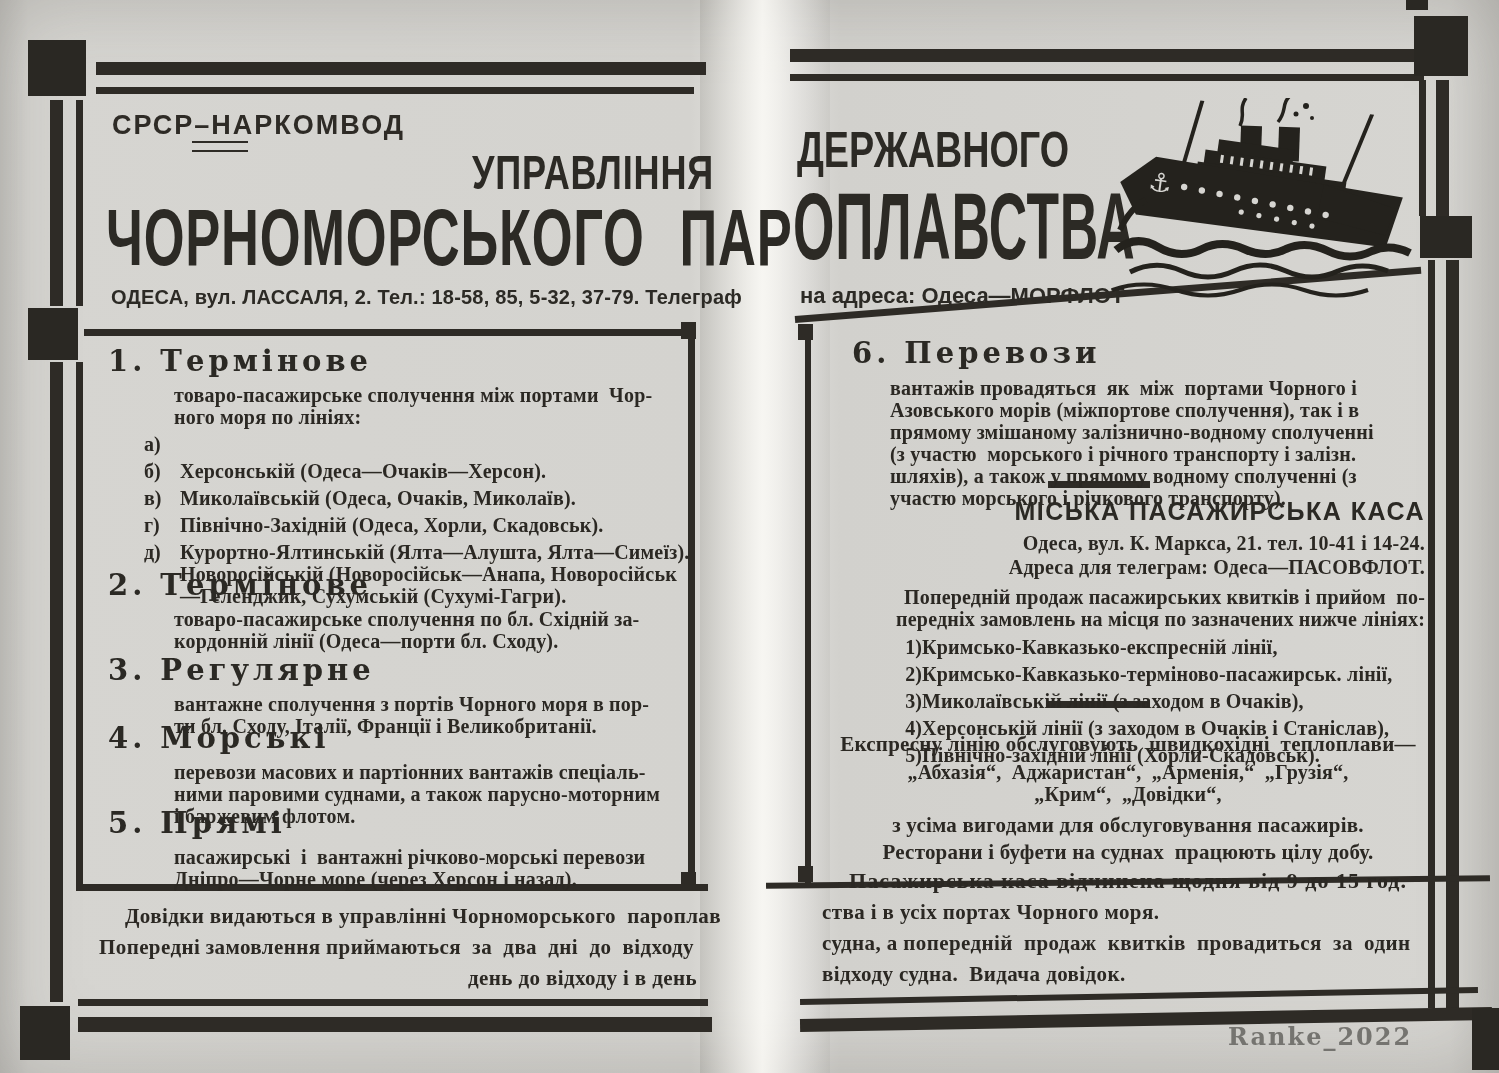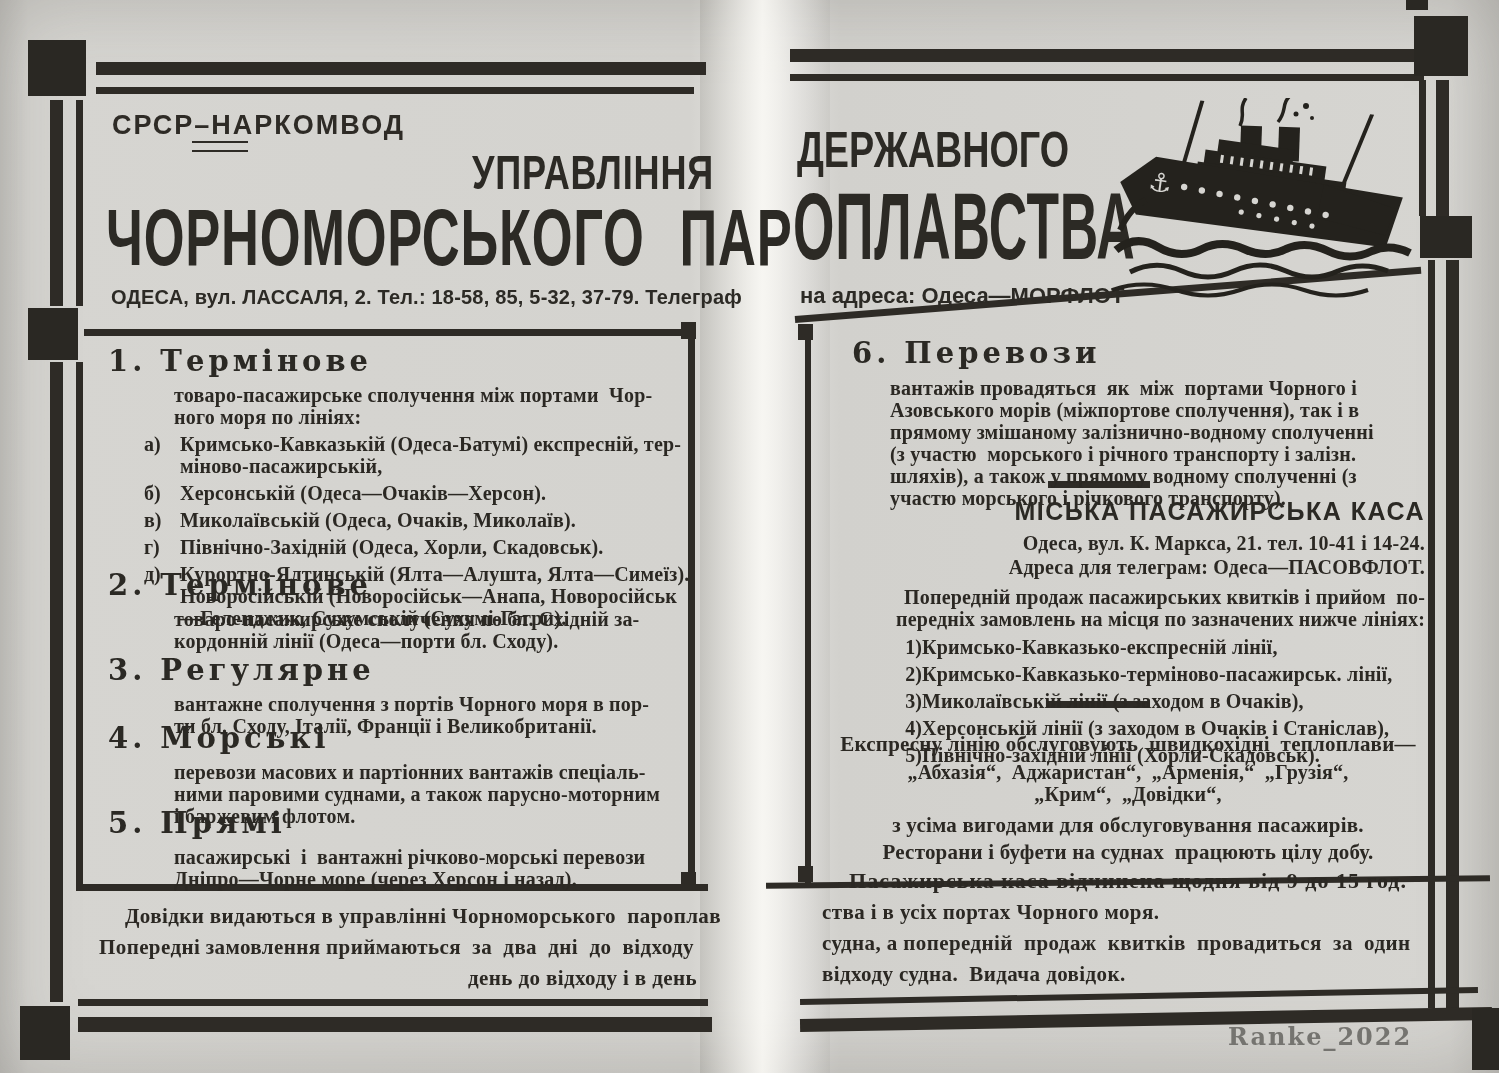--- a/index.html
+++ b/index.html
@@ -91,8 +91,6 @@
 ного моря по лініях:</div>
     <div class="sec-item">
       <span class="lbl">а)</span>
-      <span class="body ml">Кримсько-Кавказькій (Одеса-Батумі) експресній, тер-
-міново-пасажирській,</span>
     </div>
     <div class="sec-item">
       <span class="lbl">б)</span>

